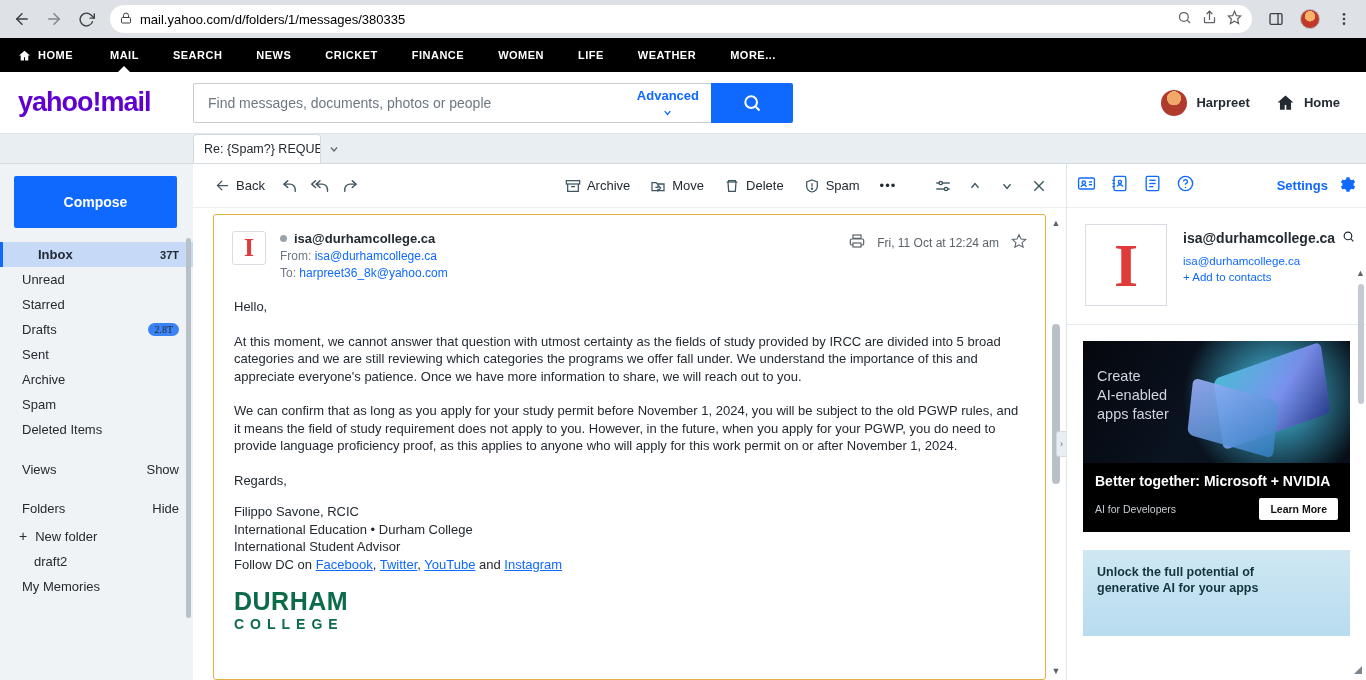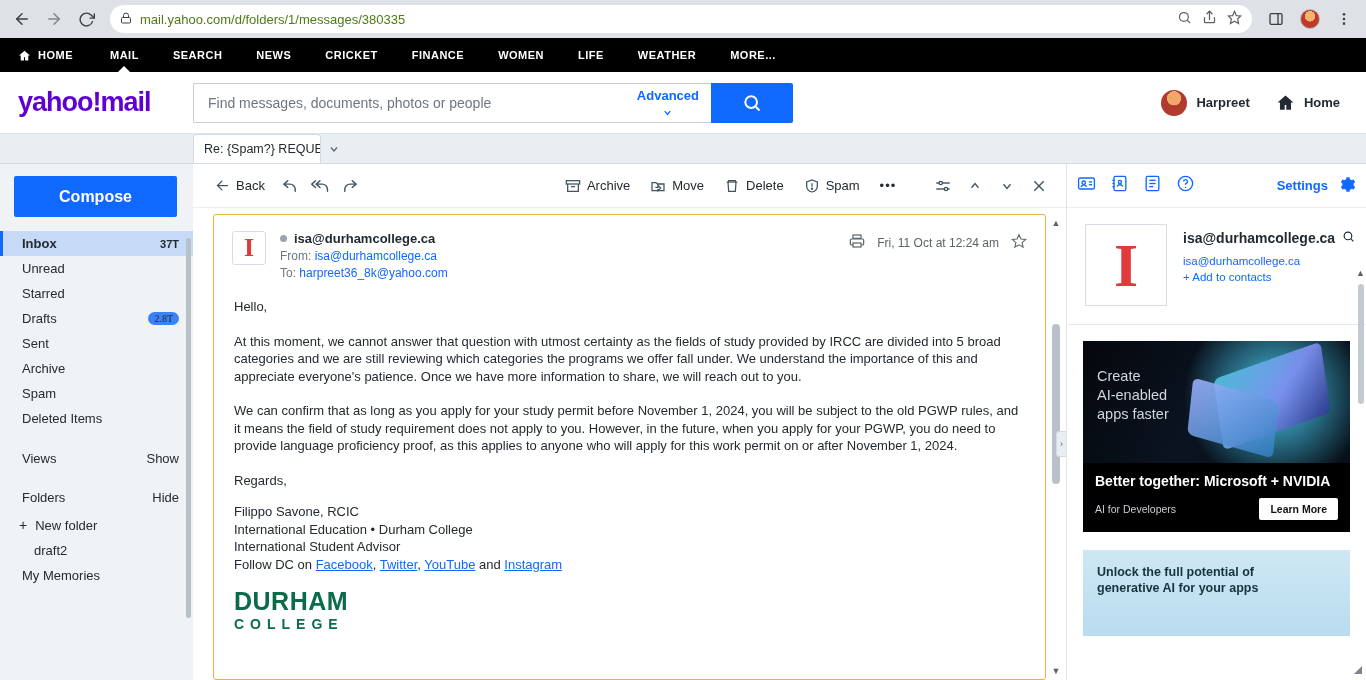--- a/index.html
+++ b/index.html
@@ -43,7 +43,7 @@
   .omnibox .lock { flex: 0 0 auto; color: #5f6368; }
   .omni-url {
     font-size: 13px;
-    color: #4d7c0f;
+    color: #000000;
     white-space: nowrap;
     overflow: hidden;
     text-overflow: ellipsis;

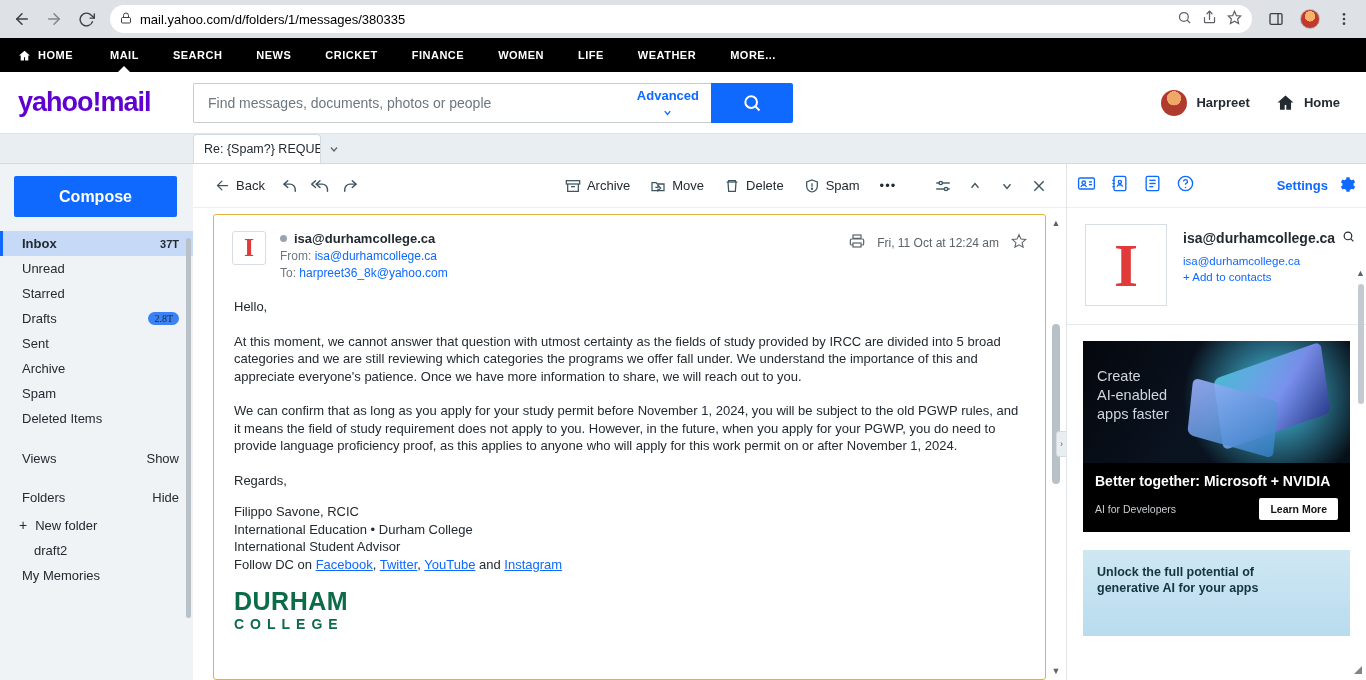--- a/index.html
+++ b/index.html
@@ -205,10 +205,10 @@
   }
   .compose-btn {
     margin: 0 16px 14px 14px;
-    height: 41px;
+    height: 52px;
     background: #0f69ff;
     color: #fff;
-    font-size: 16px;
+    font-size: 14px;
     font-weight: bold;
     border-radius: 2px;
     display: flex; align-items: center; justify-content: center;

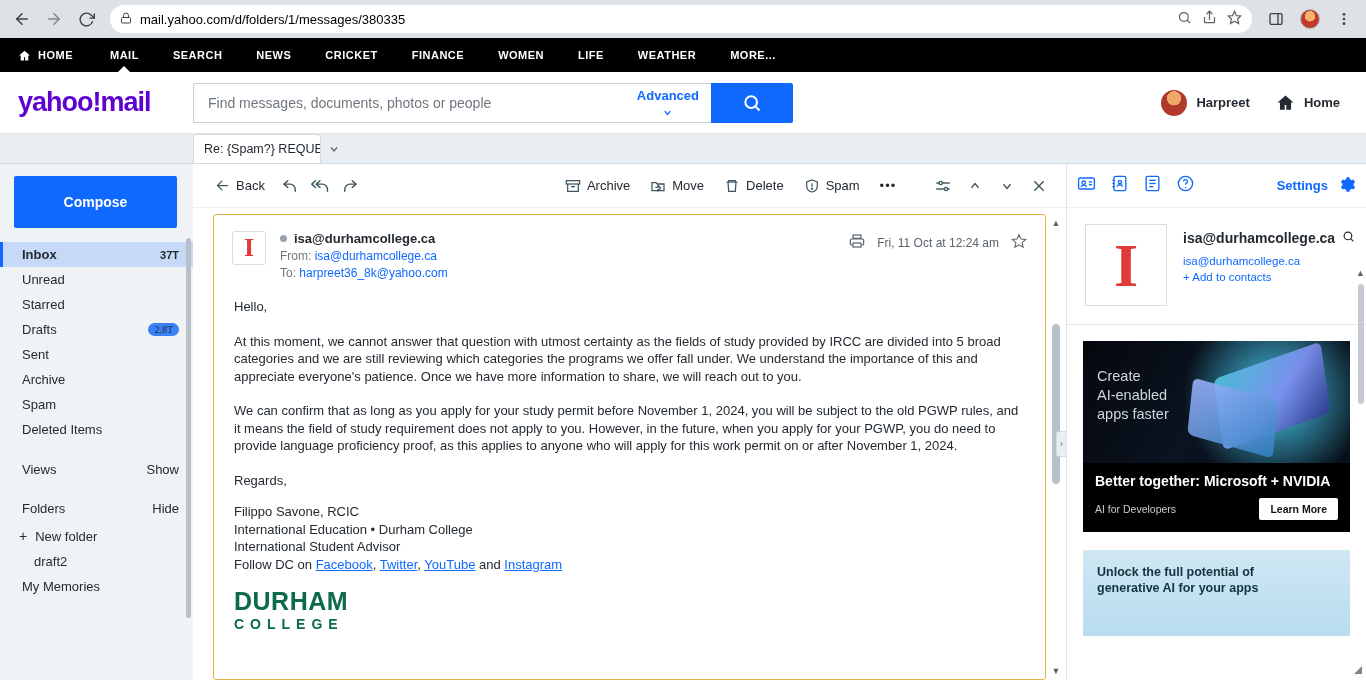--- a/index.html
+++ b/index.html
@@ -224,7 +224,7 @@
     background: #c6d9f7;
     font-weight: bold;
     border-left: 3px solid #0f69ff;
-    padding-left: 19px;
+    padding-left: 35px;
   }
   .folder .count { margin-left: auto; font-size: 11px; color: #232a31; }
   .folder.active .count { font-weight: bold; }

